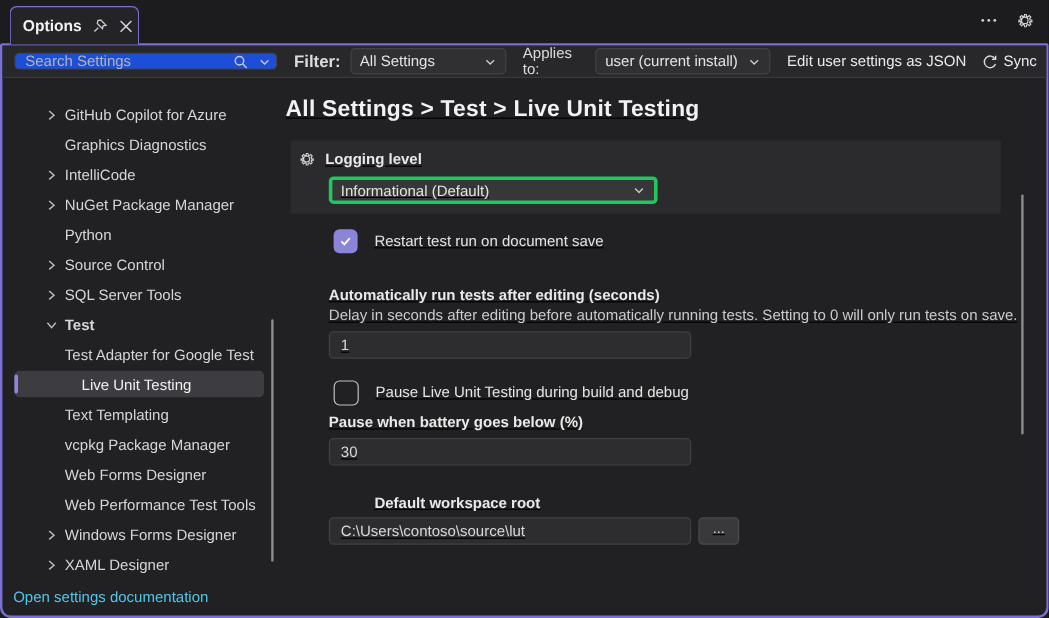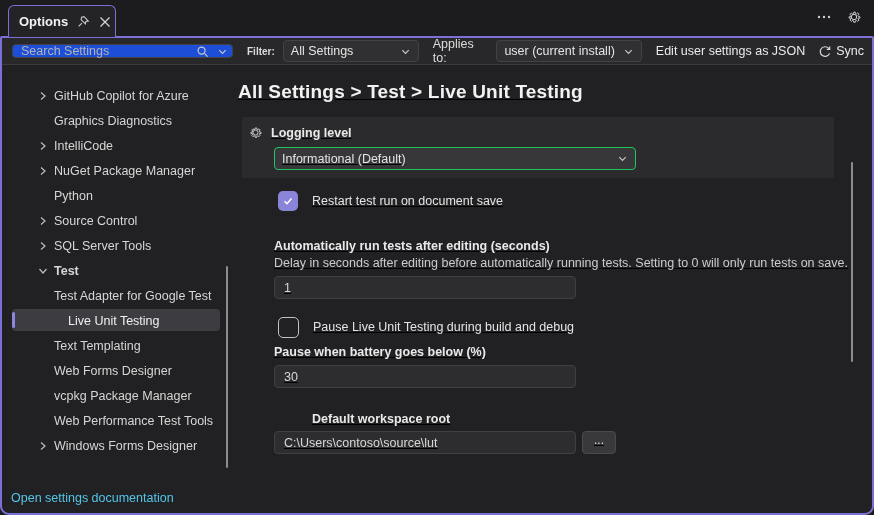--- a/index.html
+++ b/index.html
@@ -30,7 +30,7 @@
                      font-size:12.5px; padding:0 8px; font-family:inherit; }
   .searchbox input::placeholder { color:#b4b4b4; opacity:1; }
   .searchbox .ico { display:flex; align-items:center; color:#c9c9c9; padding:0 4px; cursor:pointer; }
-  .tb-label { color:#dcdcdc; font-size:10px; margin:0 8px 0 14px; font-weight:bold;text-align:center; }
+  .tb-label { color:#dcdcdc; font-size:14px; margin:0 8px 0 14px; font-weight:bold;text-align:center; }
   .tb-label2 { color:#dcdcdc; font-size:12.5px; margin:0 8px 0 14px; }
   .dropdown { height:22px; background:#303033; border:1px solid #434347; border-radius:4px;
               display:flex; align-items:center; justify-content:space-between; padding:0 7px; cursor:pointer; }

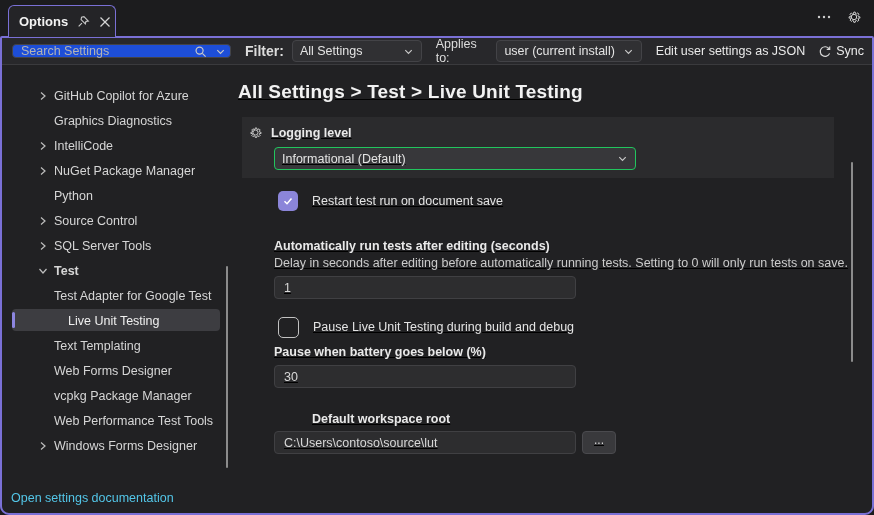--- a/index.html
+++ b/index.html
@@ -66,7 +66,7 @@
   .block-head { display:flex; align-items:center; gap:8px; height:17px; color:#e9e9e9; }
   .block-head .ico { display:flex; align-items:center; color:#cfcfcf; }
   .block-head .blabel { font-size:12.5px; font-weight:bold; }
-  .dd-main { margin:6px 0 0 26px; width:362px; height:23px; background:#37373a; border:1px solid #22c55e; }
+  .dd-main { margin:6px 0 0 26px; width:274px; height:23px; background:#37373a; border:3px solid #22c55e; }
   .checkrow { display:flex; align-items:center; gap:14px; margin-left:44px; cursor:pointer; }
   .checkrow.r1 { margin-top:13px; height:20px; }
   .checkrow.r2 { margin-top:17px; height:22px; }

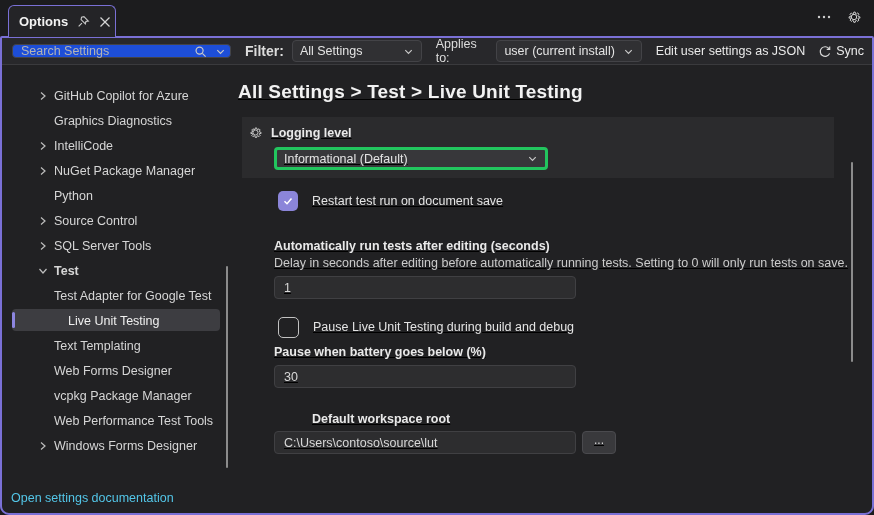--- a/index.html
+++ b/index.html
@@ -258,11 +258,11 @@
       </div>
       <div class="tree-row">
         <span class="chev"></span>
+        <span class="lbl">vcpkg Package Manager</span>
+      </div>
+      <div class="tree-row">
+        <span class="chev"></span>
         <span class="lbl">Web Forms Designer</span>
-      </div>
-      <div class="tree-row">
-        <span class="chev"></span>
-        <span class="lbl">vcpkg Package Manager</span>
       </div>
       <div class="tree-row">
         <span class="chev"></span>

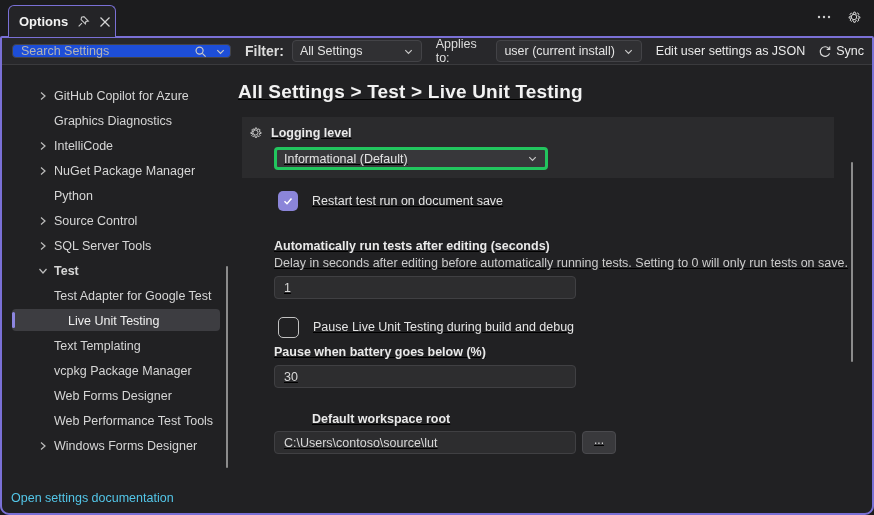--- a/index.html
+++ b/index.html
@@ -276,6 +276,14 @@
           </span>
         <span class="lbl">Windows Forms Designer</span>
       </div>
+      <div class="tree-row">
+        <span class="chev">
+            <svg width="12" height="12" viewBox="0 0 12 12">
+              <polyline points="4,2.5 8,6 4,9.5" fill="none" stroke="#bdbdbd" stroke-width="1.2"></polyline>
+            </svg>
+          </span>
+        <span class="lbl">XAML Designer</span>
+      </div>
     </div>
 
     <span class="side-footer">Open settings documentation</span>

